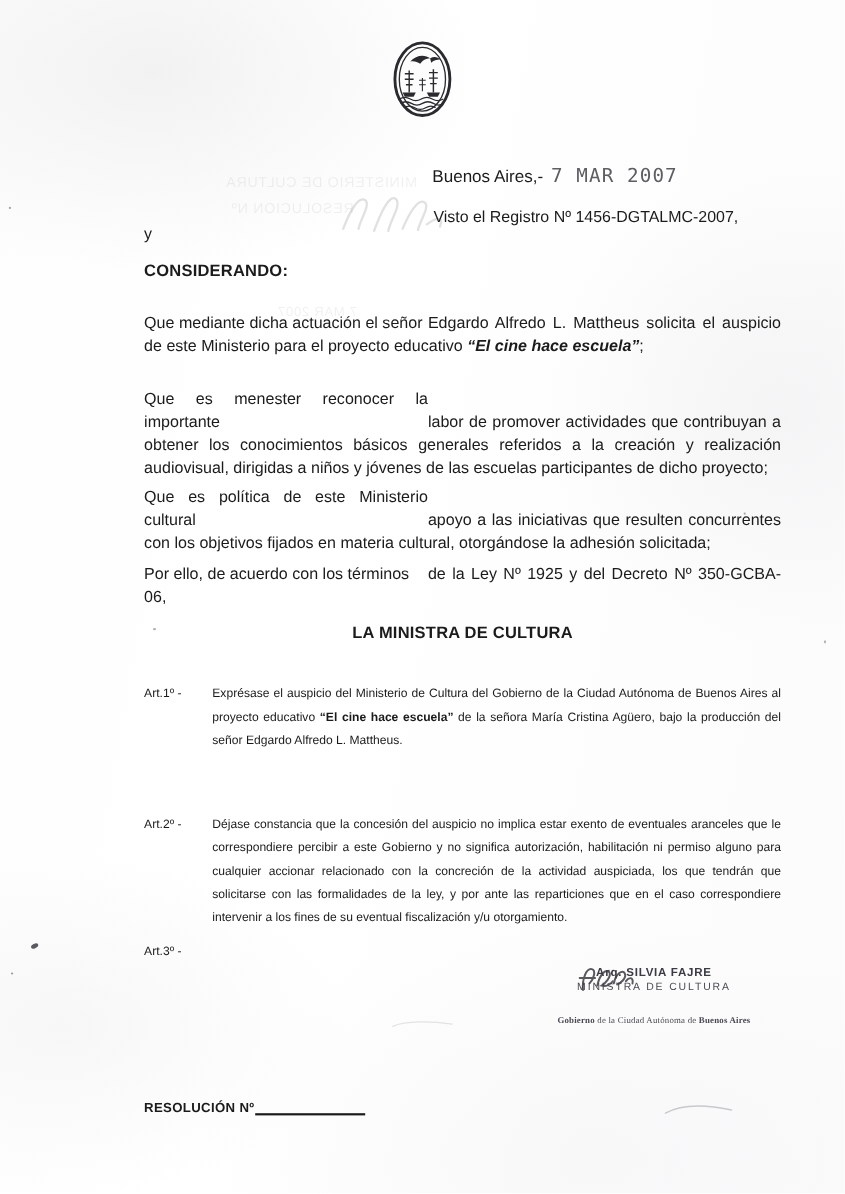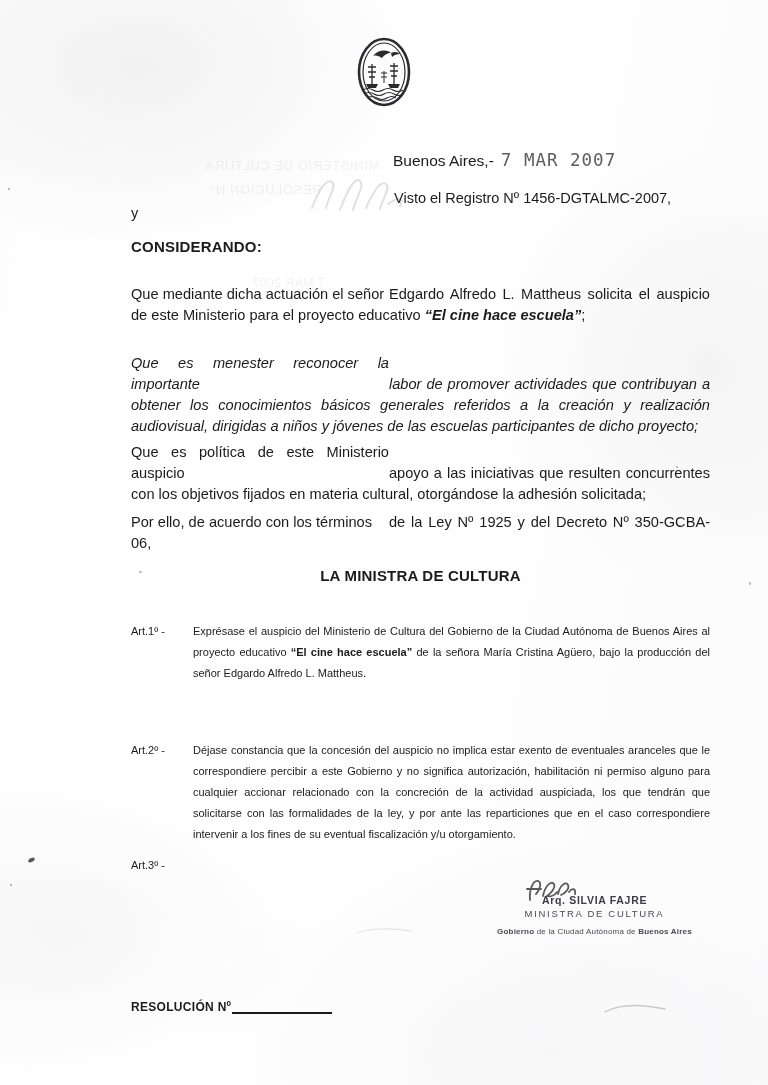--- a/index.html
+++ b/index.html
@@ -134,7 +134,7 @@
   }
 
   #p1 { top: 284px; }
-  #p2 { top: 353px; font-style: italic; }
+  #p2 { top: 353px; }
   #p3 { top: 442px; }
   #p4 { top: 512px; }
 

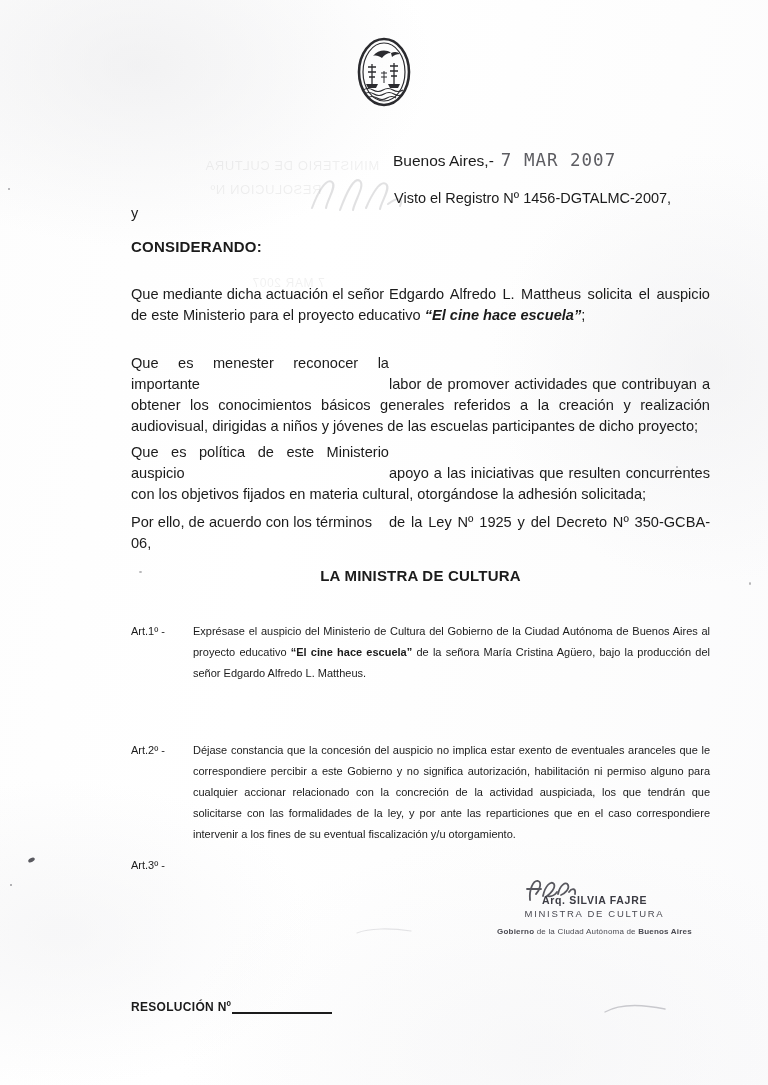--- a/index.html
+++ b/index.html
@@ -314,7 +314,7 @@
     </div>
 
     <div class="para" id="p3">
-      <span class="lead">Que es política de este Ministerio auspicio</span><span>apoyo a las iniciativas que resulten concurrentes con los objetivos fijados en materia cultural, otorgándose la adhesión solicitada;</span>
+      <span class="lead">Que es política de este Ministerio cultural</span><span>apoyo a las iniciativas que resulten concurrentes con los objetivos fijados en materia cultural, otorgándose la adhesión solicitada;</span>
     </div>
 
     <div class="para" id="p4">

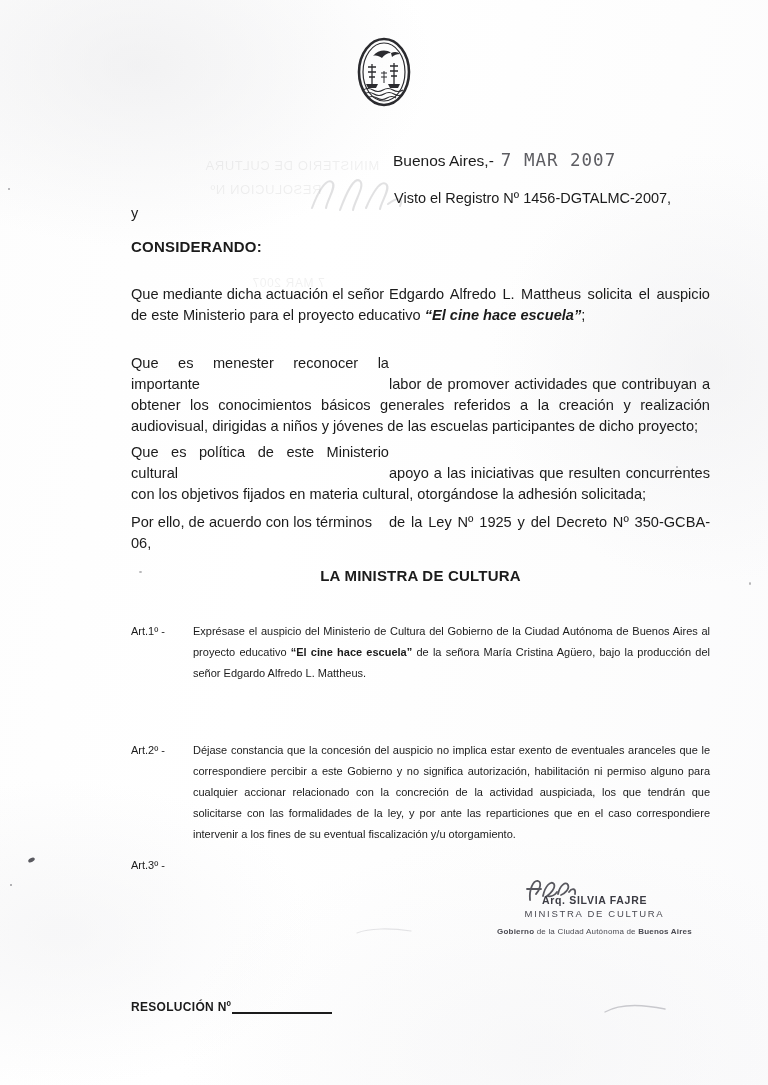--- a/index.html
+++ b/index.html
@@ -195,7 +195,7 @@
     font-size: 10.5px;
     font-weight: bold;
     letter-spacing: 0.7px;
-    margin-top: 16px;
+    margin-top: 0;
     color: #3b3b43;
   }
   .sig-role {

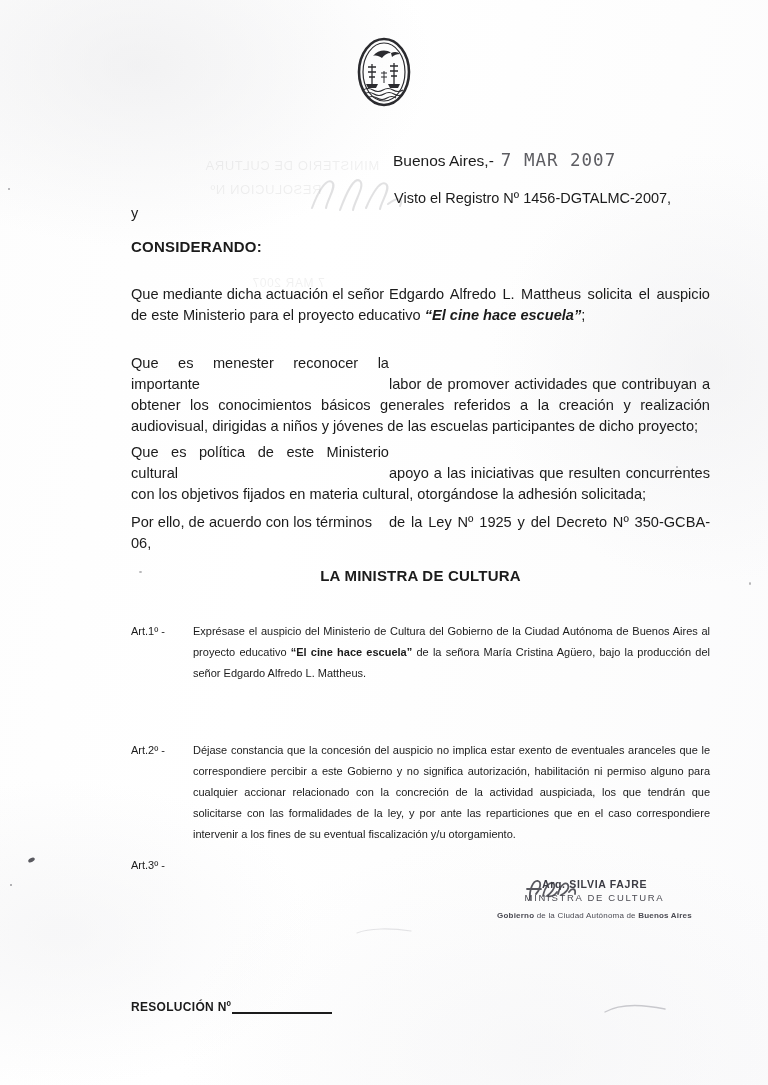--- a/index.html
+++ b/index.html
@@ -207,9 +207,10 @@
   .sig-org {
     font-size: 8px;
     letter-spacing: 0.2px;
-    margin-top: 8px;
+    margin-top: 20px;
     color: #4a4a52;
     white-space: nowrap;
+    font-family: Liberation Serif, serif;
   }
   .sig-org .bold { font-weight: bold; }
 

